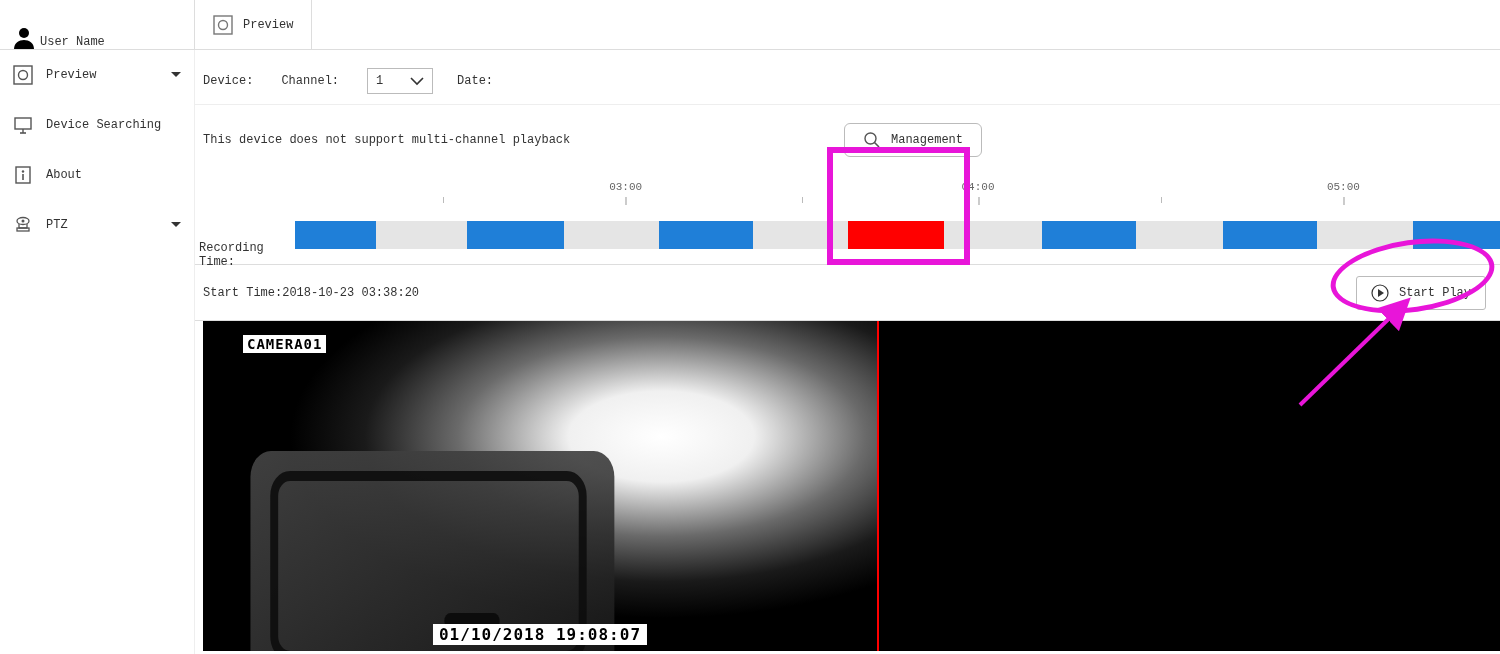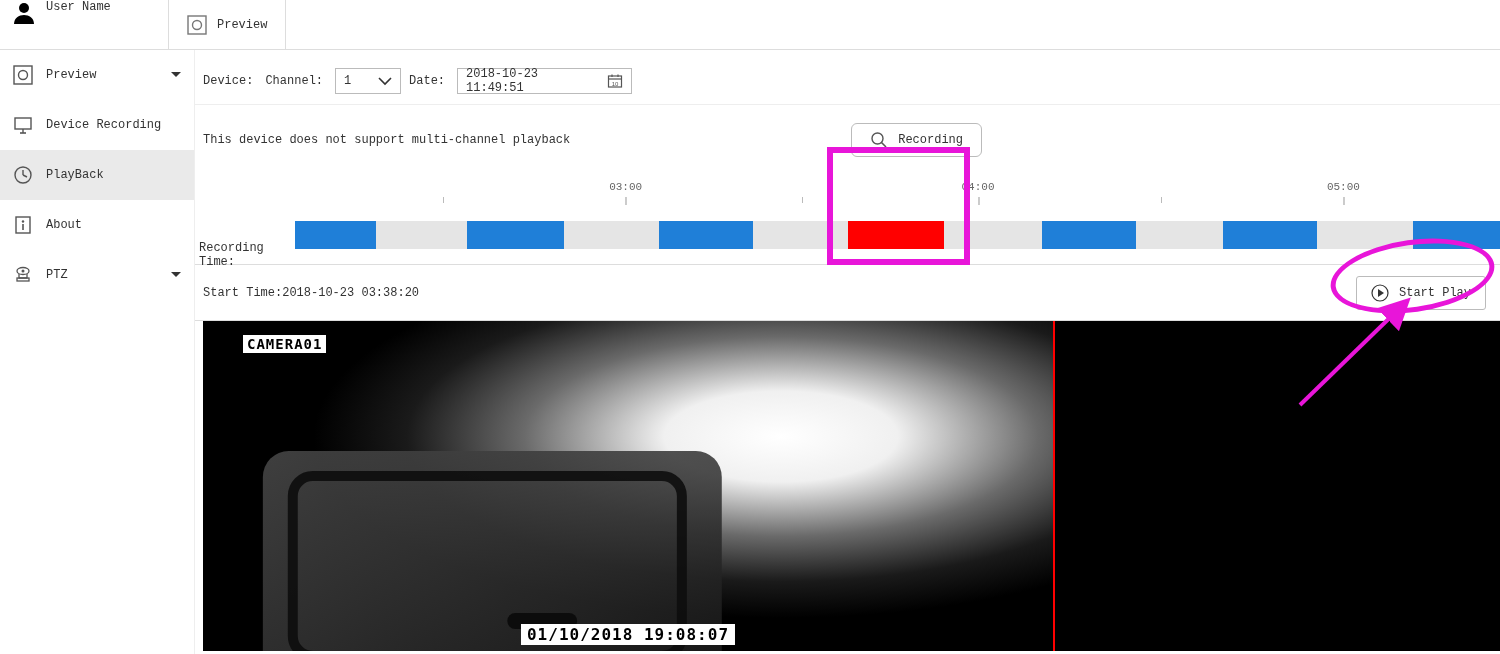--- a/index.html
+++ b/index.html
@@ -21,11 +21,11 @@
     align-items: stretch;
   }
   .topbar-left {
-    width: 169px;
-    display: flex;
-    align-items: flex-start;
+    width: 195px;
+    display: flex;
+    align-items: flex-end;
     padding-left: 12px;
-    gap: 10px;
+    gap: 4px;
     border-right: 1px solid #ddd;
   }
   .topbar-tab {

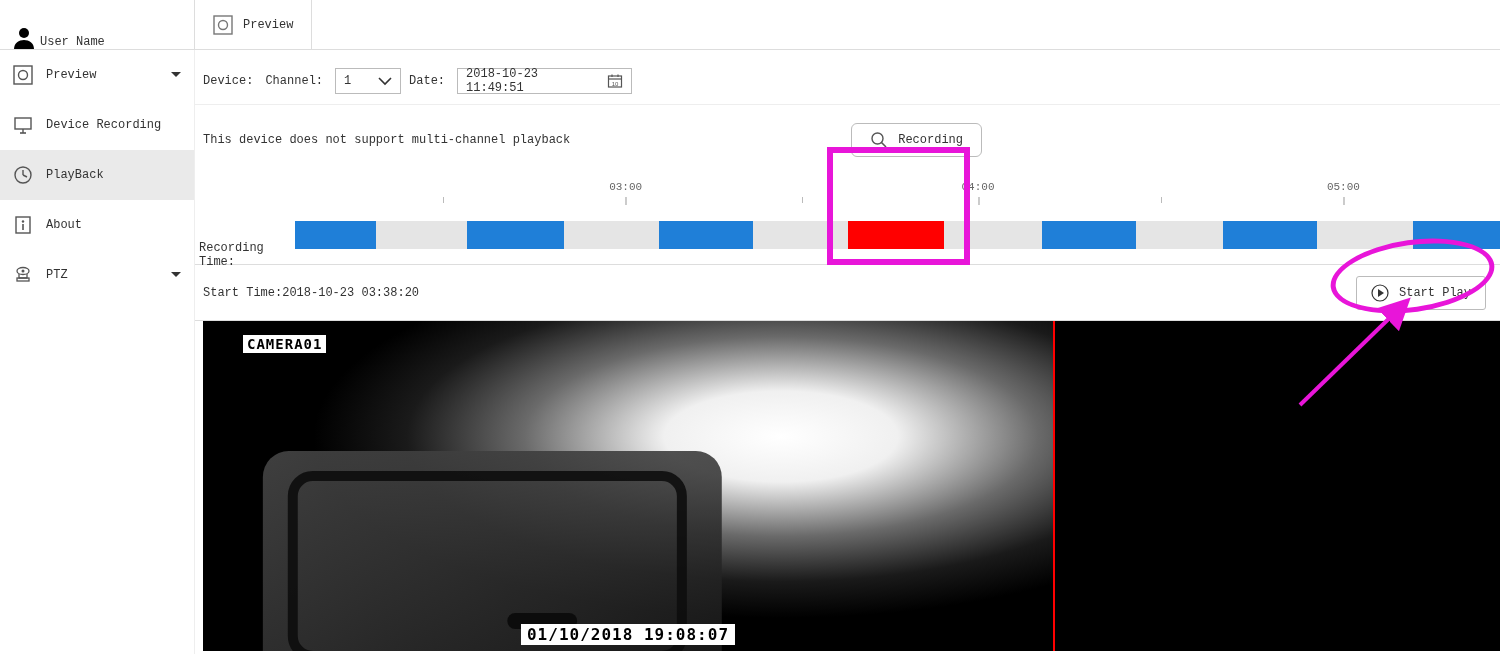--- a/index.html
+++ b/index.html
@@ -74,7 +74,7 @@
   .filter-row {
     display: flex;
     align-items: center;
-    gap: 8px;
+    gap: 24px;
     padding: 18px 0 10px 8px;
     border-bottom: 1px solid #eee;
   }

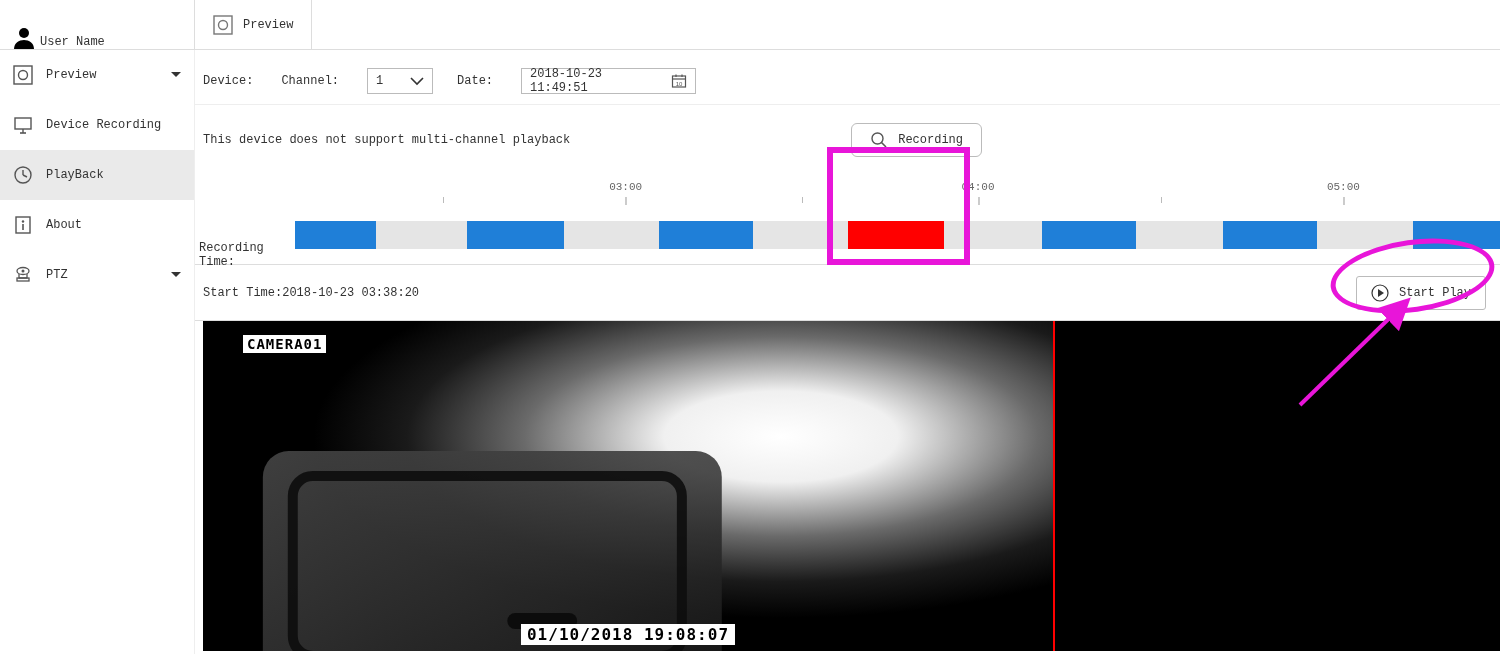--- a/index.html
+++ b/index.html
@@ -383,18 +383,6 @@
         </span>
       </div>
       <span class="filter-label">Date:</span>
-      <div class="date-input">
-        <span>2018-10-23 11:49:51</span>
-        <span class="cal">
-          <svg width="16" height="16" viewBox="0 0 16 16">
-              <rect x="1.5" y="3" width="13" height="11" fill="none" stroke="#555" stroke-width="1.2"></rect>
-              <line x1="1.5" y1="6" x2="14.5" y2="6" stroke="#555" stroke-width="1.2"></line>
-              <line x1="5" y1="1.5" x2="5" y2="4" stroke="#555" stroke-width="1.2"></line>
-              <line x1="11" y1="1.5" x2="11" y2="4" stroke="#555" stroke-width="1.2"></line>
-              <text x="8" y="12.5" font-size="6" text-anchor="middle" fill="#555" font-family="sans-serif">10</text>
-            </svg>
-        </span>
-      </div>
     </div>
 
     <div class="info-row">

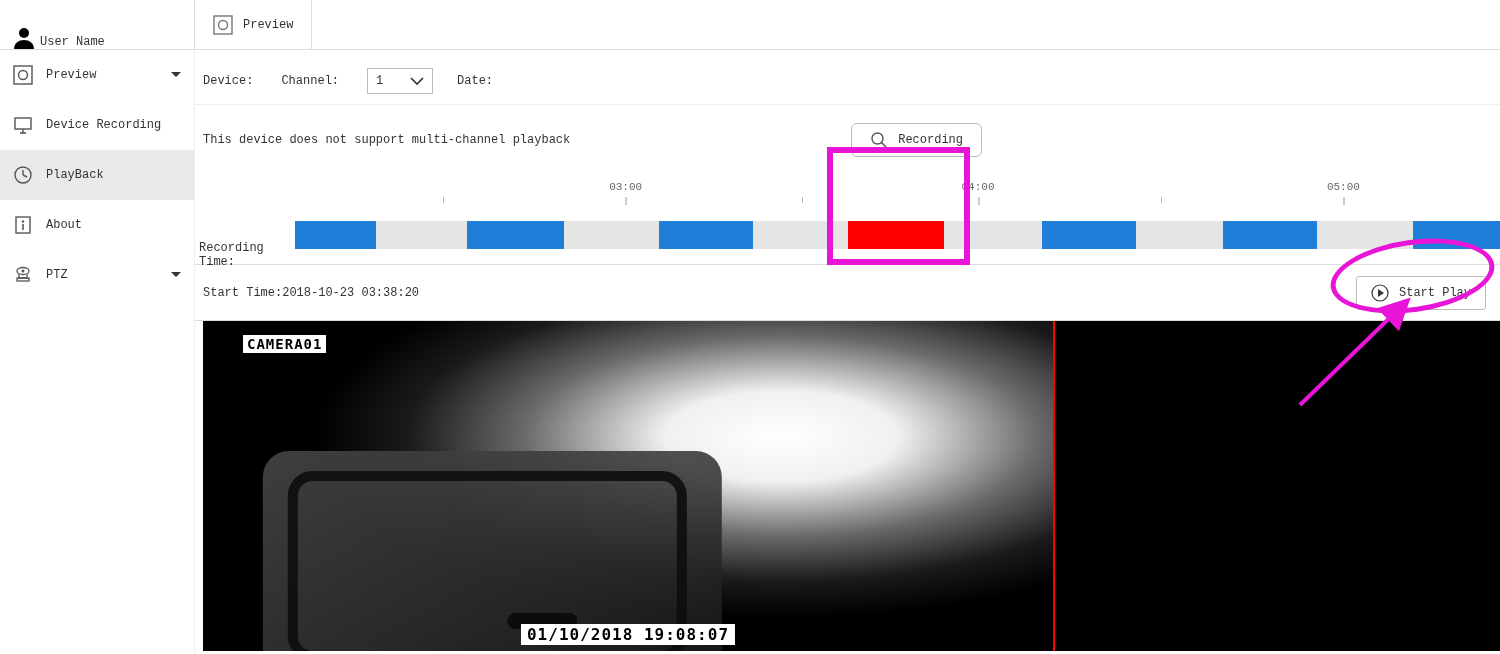--- a/index.html
+++ b/index.html
@@ -324,7 +324,7 @@
             <line x1="10" y1="14" x2="10" y2="18" stroke="#555" stroke-width="1.4"></line>
           </svg>
       </span>
-      <span>Device Recording</span>
+      <span>Device Searching</span>
     </div>
 
     <div class="sidebar-item active">

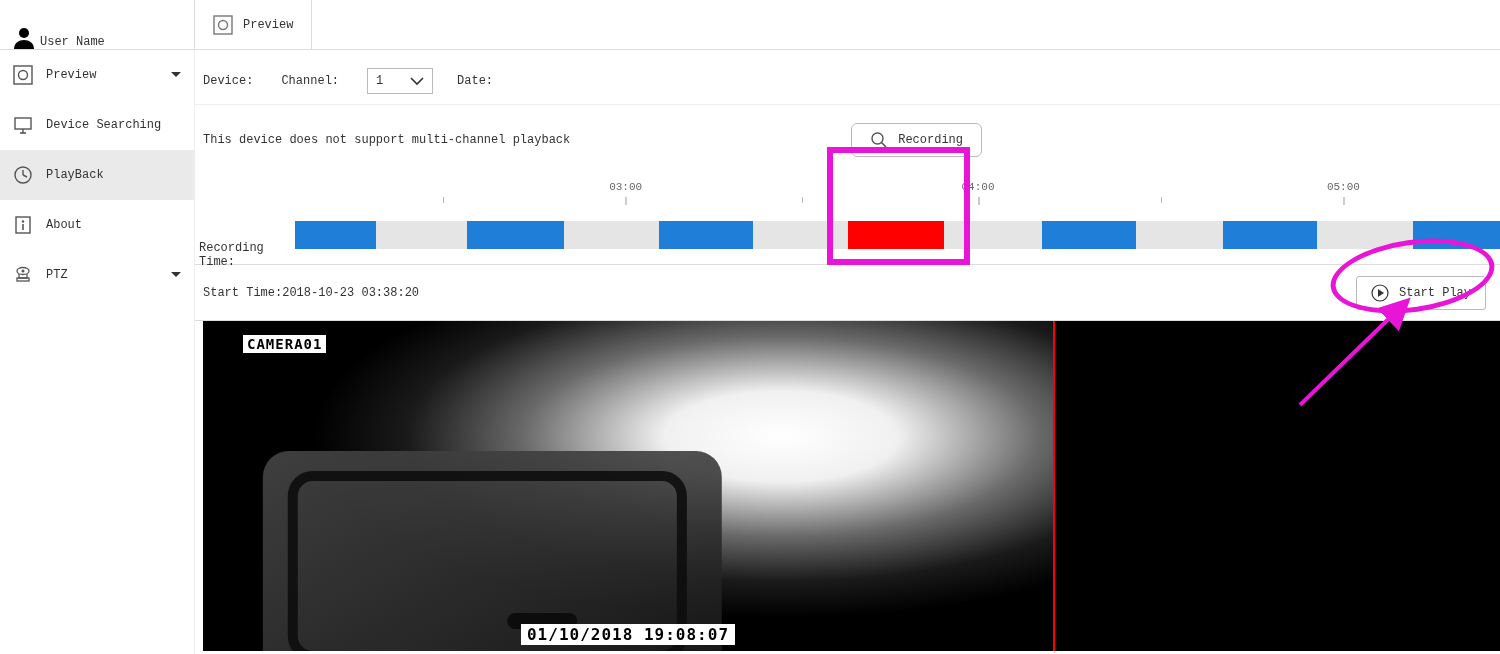--- a/index.html
+++ b/index.html
@@ -394,7 +394,7 @@
               <line x1="11.5" y1="11.5" x2="16" y2="16" stroke="#555" stroke-width="1.6"></line>
             </svg>
         </span>
-        <span>Recording</span>
+        <span>Management</span>
       </div>
     </div>
 

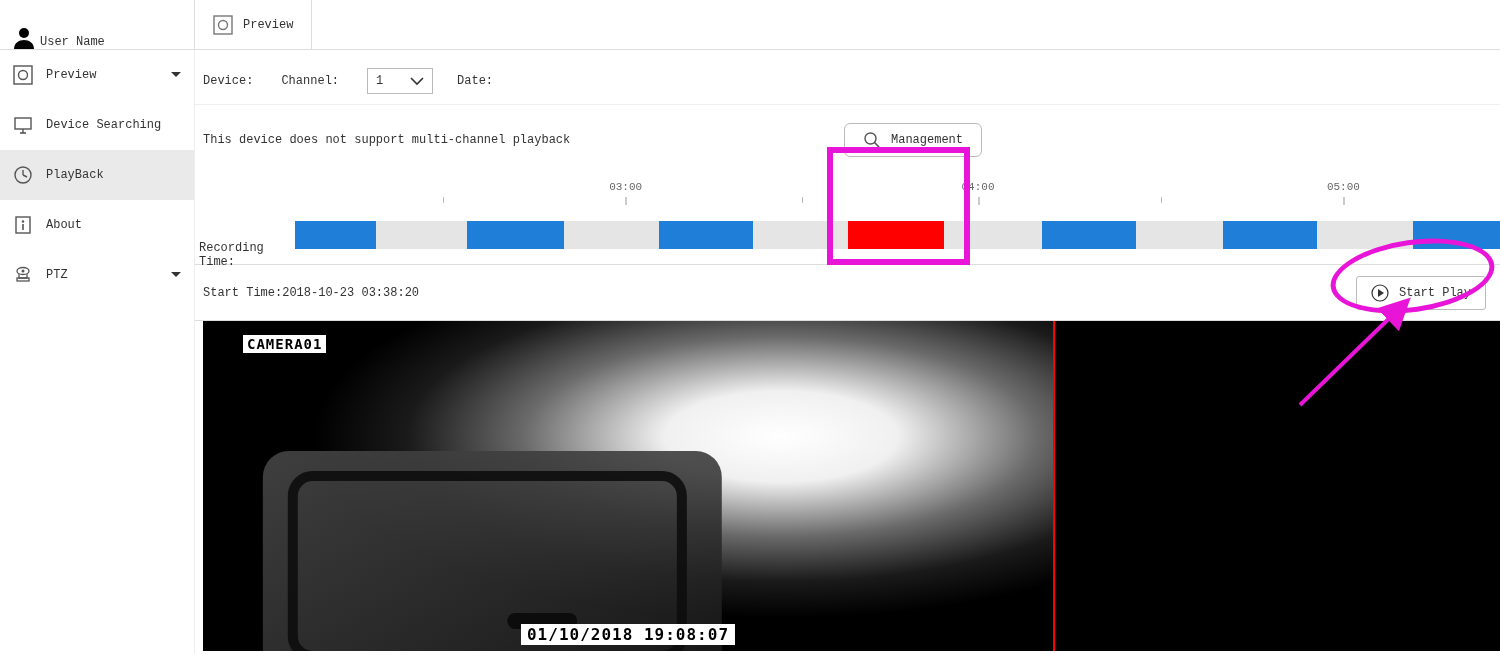--- a/index.html
+++ b/index.html
@@ -327,16 +327,6 @@
       <span>Device Searching</span>
     </div>
 
-    <div class="sidebar-item active">
-      <span class="icon">
-        <svg width="20" height="20" viewBox="0 0 20 20">
-            <circle cx="10" cy="10" r="8" fill="none" stroke="#555" stroke-width="1.4"></circle>
-            <line x1="10" y1="10" x2="10" y2="5" stroke="#555" stroke-width="1.4"></line>
-            <line x1="10" y1="10" x2="14" y2="12" stroke="#555" stroke-width="1.4"></line>
-          </svg>
-      </span>
-      <span>PlayBack</span>
-    </div>
 
 
     <div class="sidebar-item">

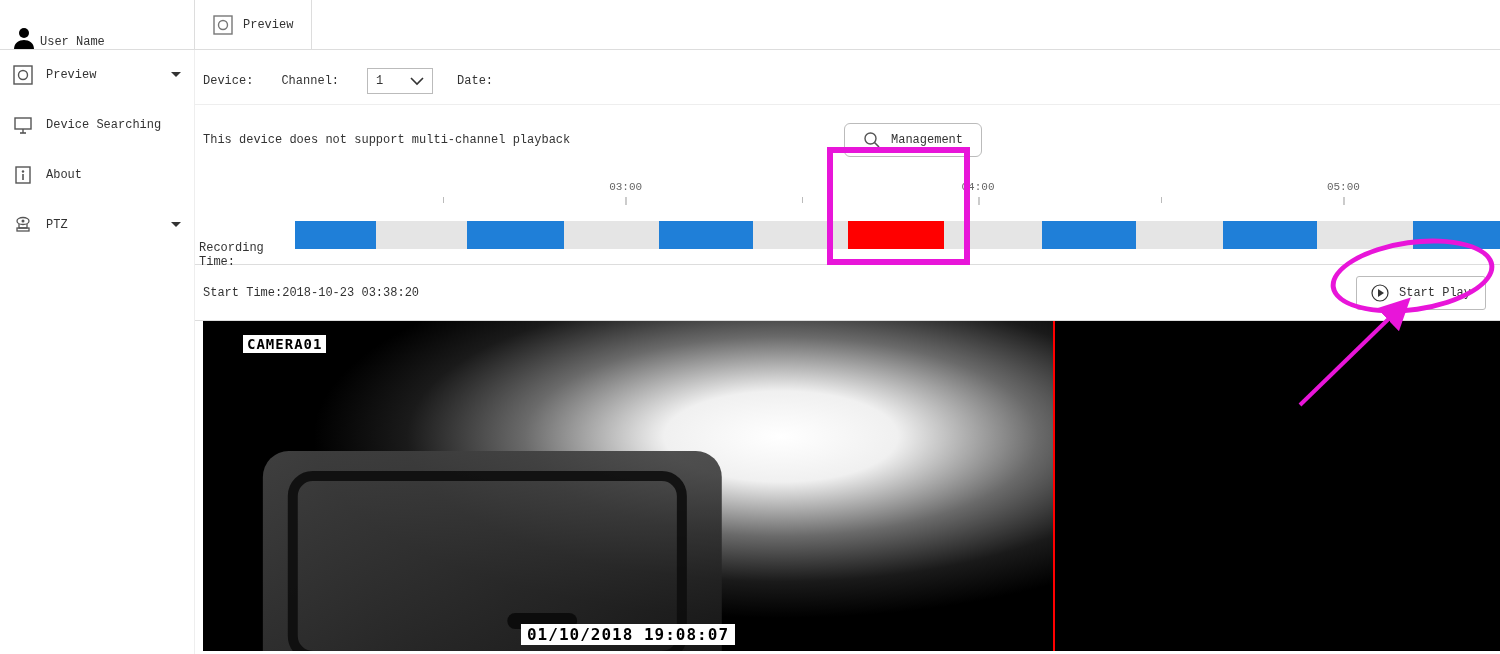--- a/index.html
+++ b/index.html
@@ -231,7 +231,7 @@
     margin: 0 0 0 8px;
   }
   .video-left {
-    width: 852px;
+    width: 676px;
     position:relative;
     border-right: 2px solid #ff0000;
     background: #f9a8d4;

